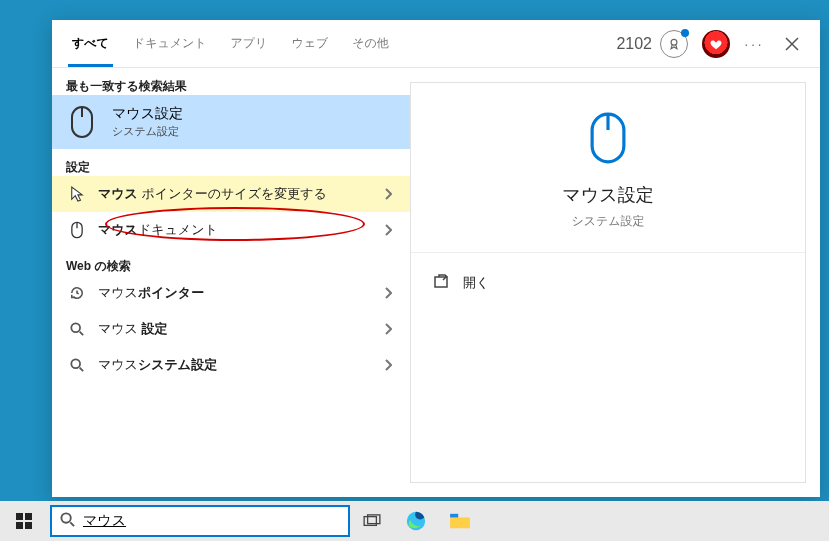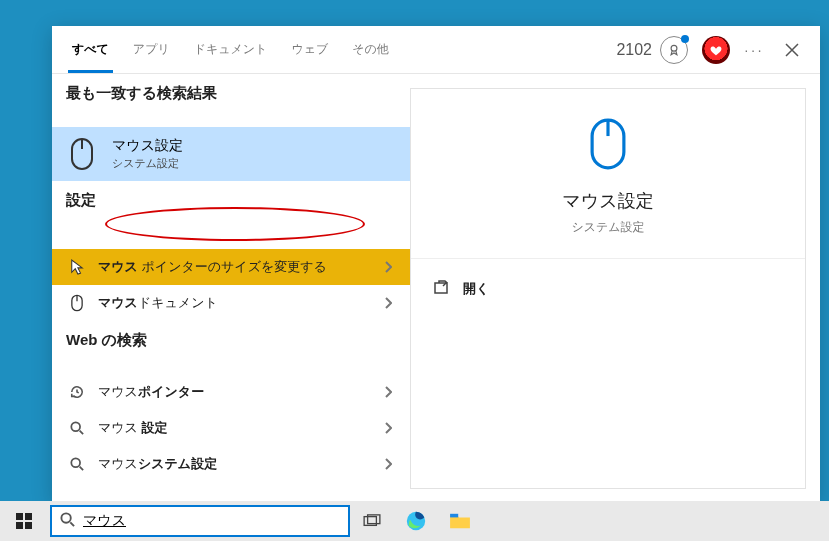--- a/index.html
+++ b/index.html
@@ -6,7 +6,7 @@
   body { background: #1e8fc0; width: 829px; height: 541px; overflow: hidden; position: relative; }
 
   .search-panel {
-    position: absolute; left: 52px; top: 26px; width: 768px; height: 477px;
+    position: absolute; left: 52px; top: 20px; width: 768px; height: 477px;
     background: #fff; box-shadow: 0 4px 20px rgba(0,0,0,.2);
   }
 

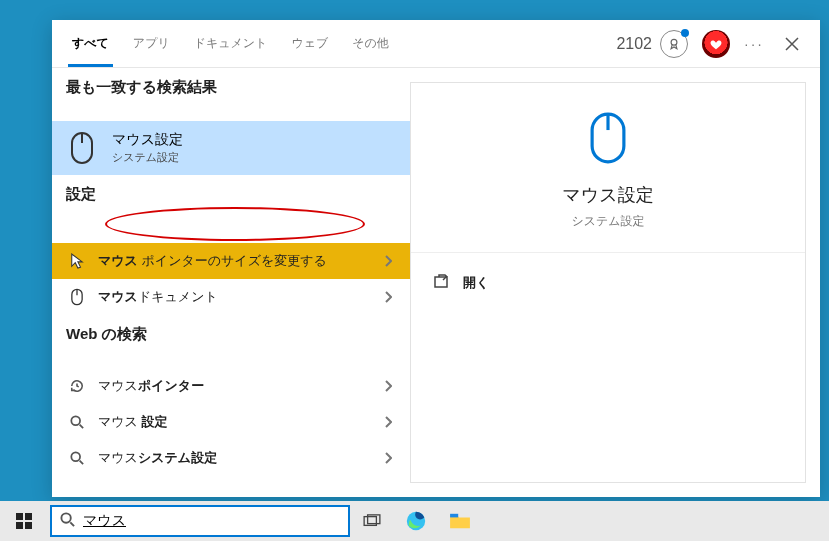--- a/index.html
+++ b/index.html
@@ -81,10 +81,10 @@
           <span>すべて</span>
         </div>
       <div class="tab">
+          <span>ドキュメント</span>
+        </div>
+      <div class="tab">
           <span>アプリ</span>
-        </div>
-      <div class="tab">
-          <span>ドキュメント</span>
         </div>
       <div class="tab">
           <span>ウェブ</span>

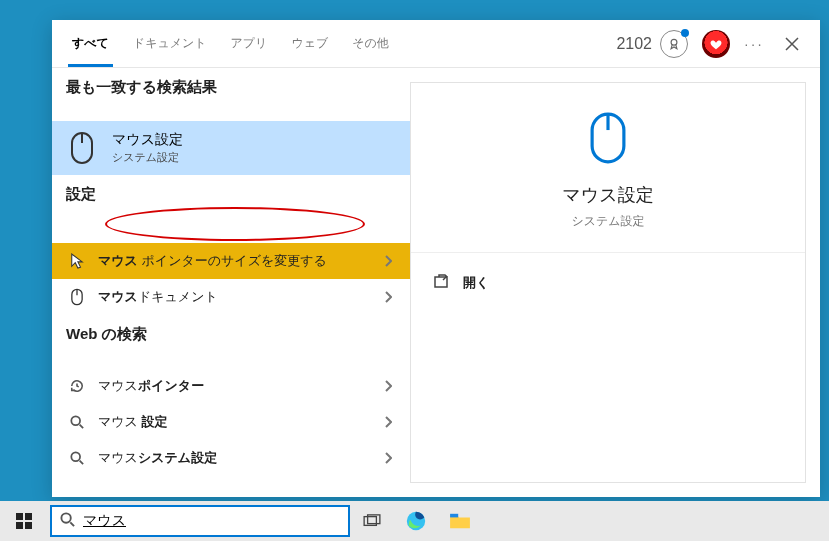--- a/index.html
+++ b/index.html
@@ -33,7 +33,7 @@
   .left  { width: 358px; overflow-y: auto; }
   .right { flex: 1; display:flex; flex-direction:column; border-left: 1px solid #eee; margin: 14px 14px 14px 0; border:1px solid #e2e2e2;}
 
-  .group-header { font-size: 15px; font-weight: 600; padding: 10px 14px 24px; color: #222; }
+  .group-header { font-size: 12px; font-weight: 600; padding: 10px 14px 0; color: #222; }
 
   .result-best { display:flex; align-items:center; gap:14px; padding:10px 14px; background:#bfe0ff; }
   .result-best .icon-wrap{width:32px;height:32px;display:flex;align-items:center;justify-content:center;}

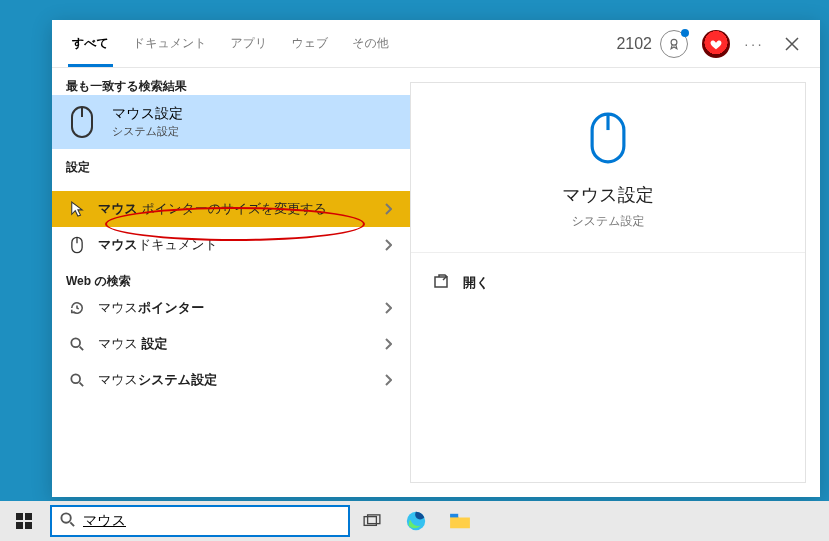--- a/index.html
+++ b/index.html
@@ -41,7 +41,7 @@
   .result-best .sub{font-size:11px;color:#444;margin-top:1px;}
 
   .row { display:flex; align-items:center; height:36px; padding:0 10px 0 14px; cursor:pointer; }
-  .row.hovered{background:#eab308;margin-top:15px;}
+  .row.hovered{background:#fef9c3;}
   .row .rico{width:22px;display:flex;align-items:center;justify-content:center;margin-right:10px;}
   .row .rtext{flex:1;font-size:13px;color:#222;white-space:nowrap;overflow:hidden;text-overflow:ellipsis;}
   .row .rtext .bold{font-weight:700;}

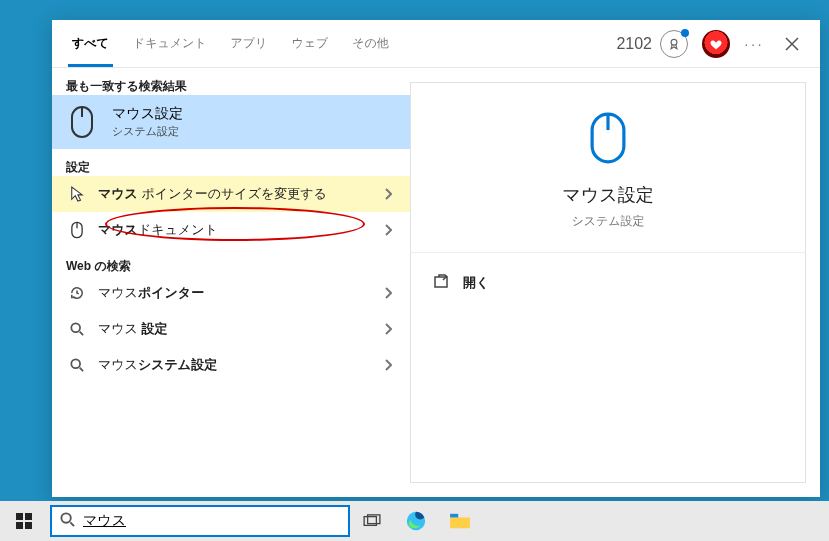--- a/index.html
+++ b/index.html
@@ -54,7 +54,7 @@
   .preview-head .big-icon svg{width:54px;height:54px;stroke:#0078d4;fill:none;stroke-width:2;}
   .preview-head .ptitle{font-size:18px;margin-top:14px;color:#222;}
   .preview-head .psub{font-size:12px;color:#777;margin-top:6px;}
-  .preview-actions{padding:10px 4px;font-weight:bold;}
+  .preview-actions{padding:10px 4px;}
   .paction{display:flex;align-items:center;gap:14px;height:40px;padding:0 18px;font-size:13px;color:#222;cursor:pointer;}
   .paction svg{width:16px;height:16px;stroke:#444;fill:none;stroke-width:1.5;}
 

